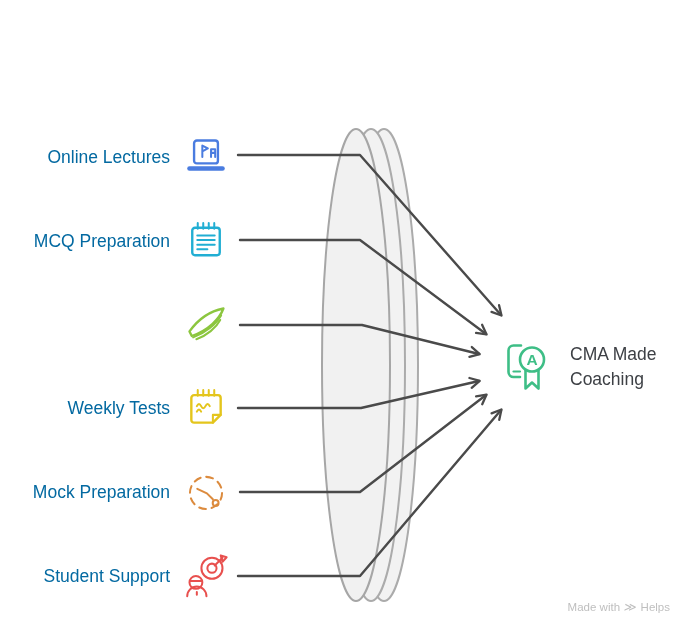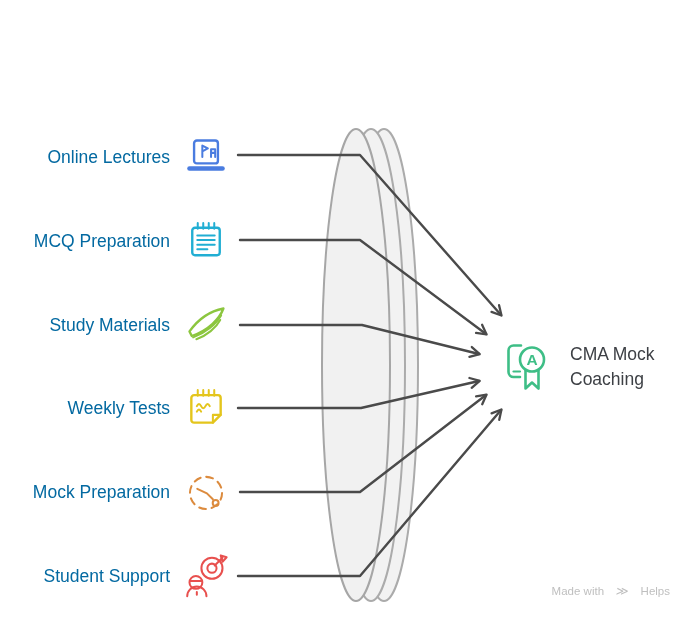--- a/index.html
+++ b/index.html
@@ -93,7 +93,6 @@
   </div>
 
   <div class="row" style="top:303px">
-    <span class="label">Study Materials</span>
     <span class="icon">
       <svg width="44" height="44" viewBox="0 0 48 48">
         <g class="ic" stroke="#8CC63F">

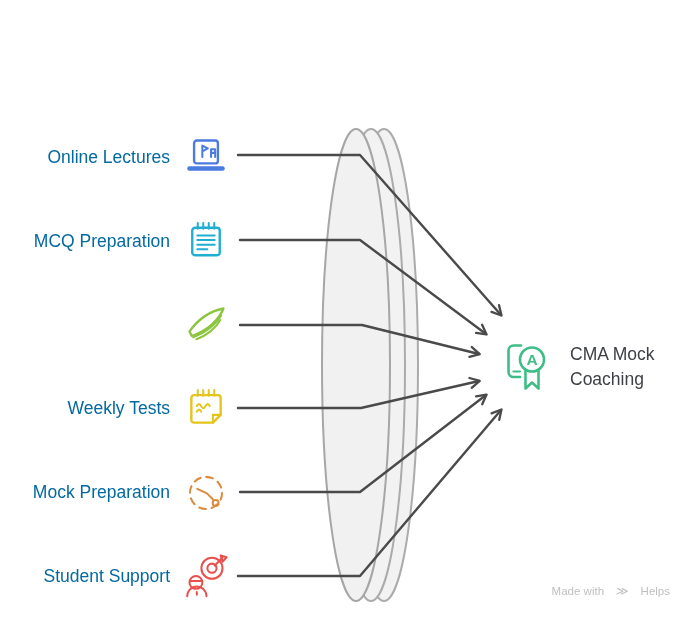--- a/index.html
+++ b/index.html
@@ -162,7 +162,7 @@
     </svg>
   </span>
   <div class="result-label">
-    <div>CMA Mock</div>
+    <div>CMA Made</div>
     <div>Coaching</div>
   </div>
 

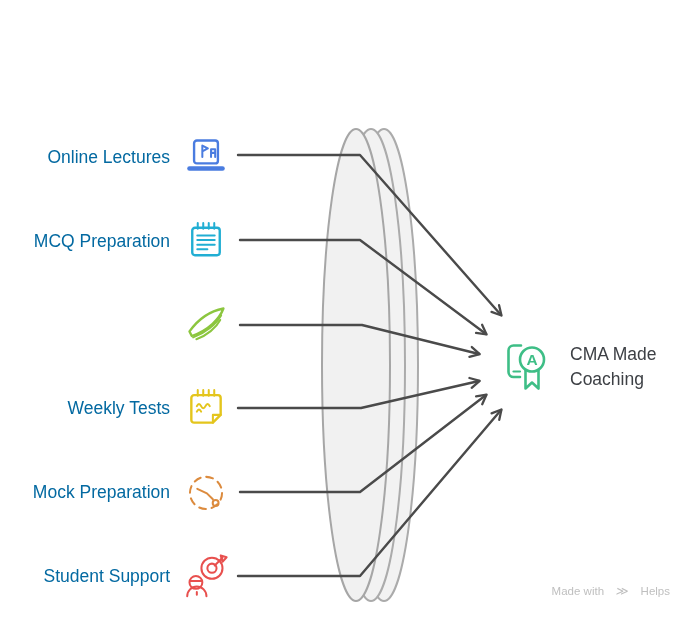--- a/index.html
+++ b/index.html
@@ -30,7 +30,7 @@
     color:#3D4045; white-space:nowrap;
   }
   .watermark {
-    position:absolute; top:584px; right:26px; display:flex; align-items:center; gap:12px;
+    position:absolute; top:600px; right:26px; display:flex; align-items:center; gap:4px;
     font-size:11.5px; color:#BFBFBF;justify-content:center;
   }
   .napkin-glyph { font-size:12px; transform:skewX(-8deg); display:inline-block; }

